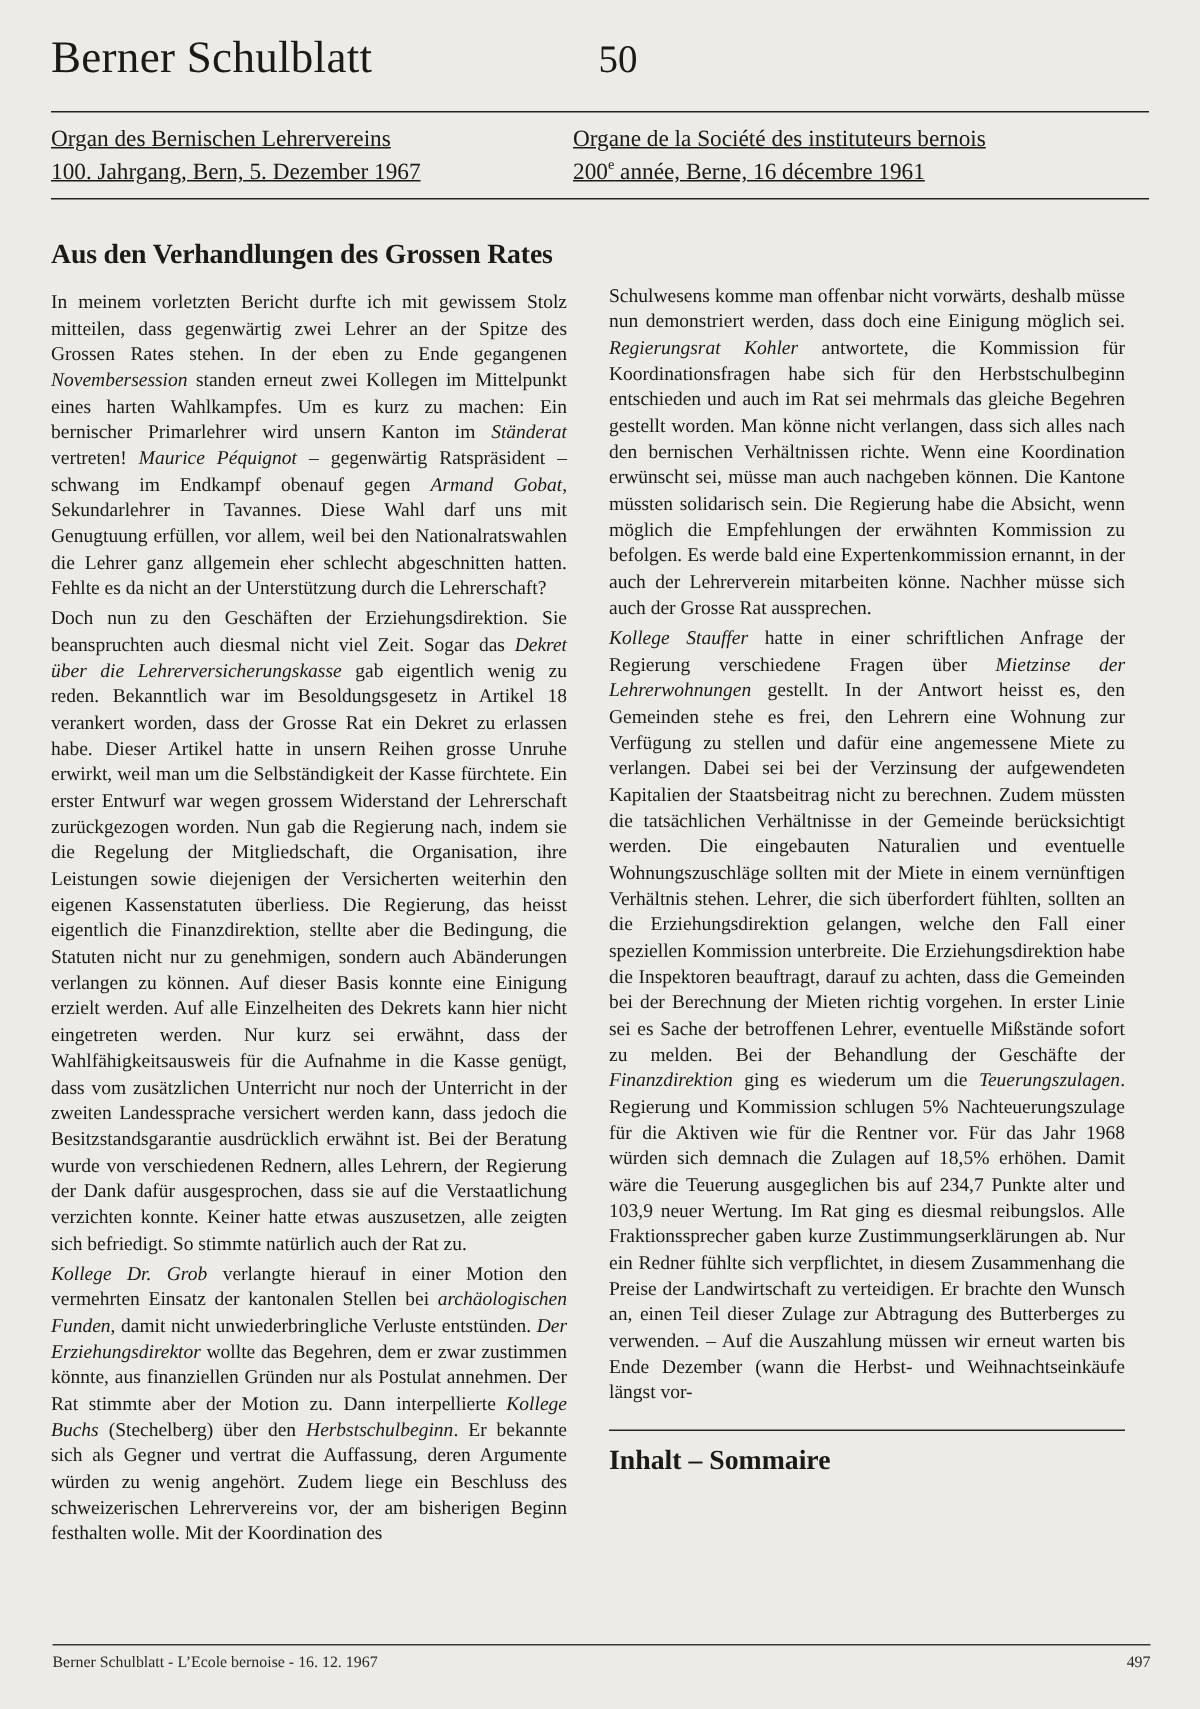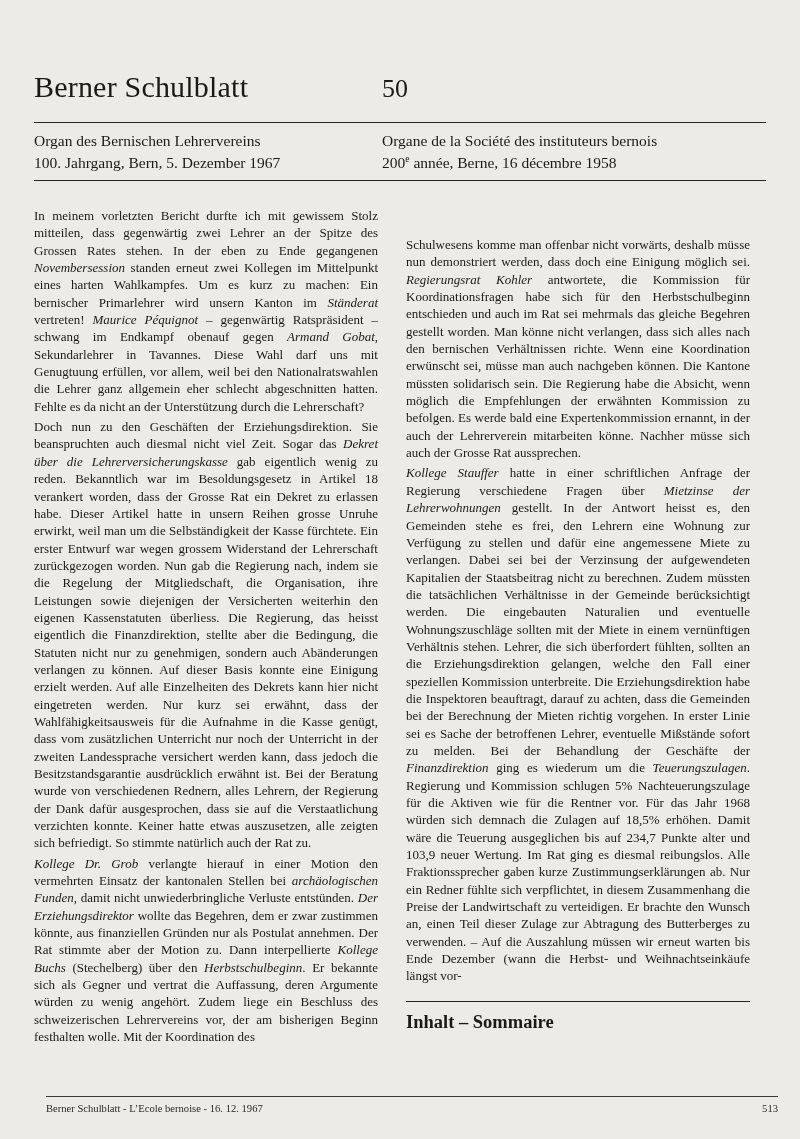--- a/index.html
+++ b/index.html
@@ -35,7 +35,6 @@
     display: flex;
     align-items: baseline;
     height: 52px;
-    margin-top: 48px;
   }
   .mast-de {
     width: 348px;

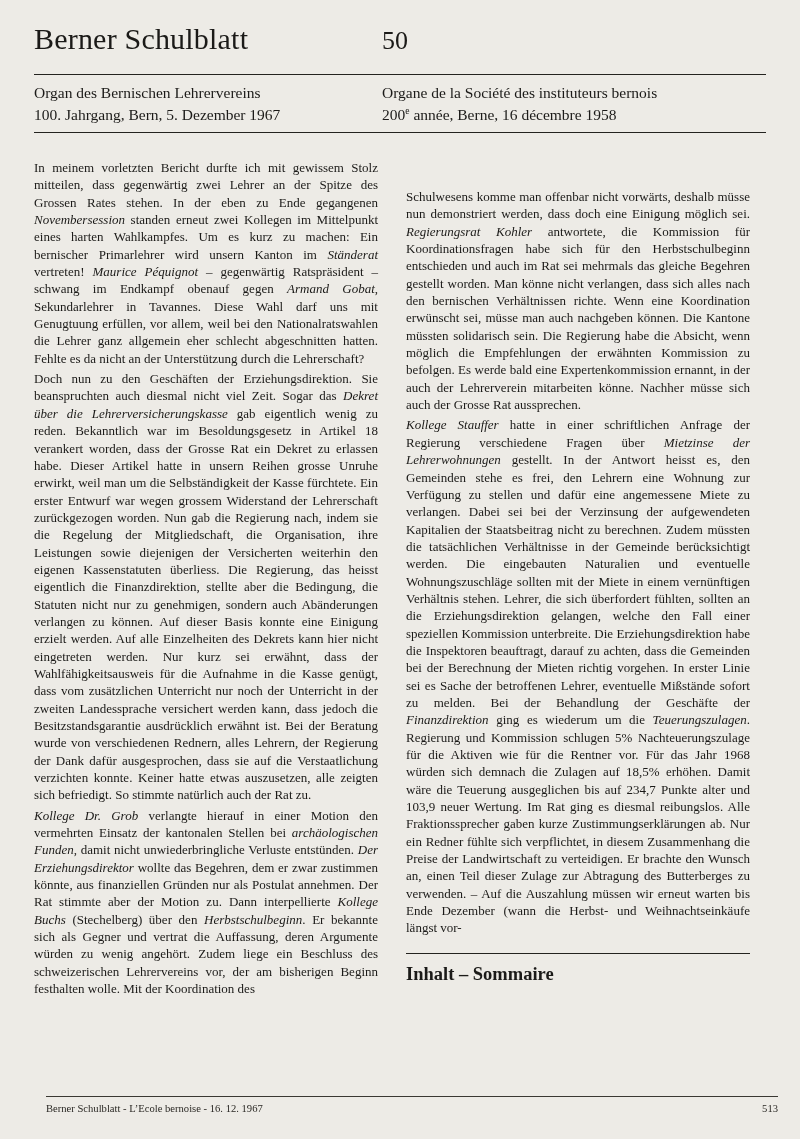--- a/index.html
+++ b/index.html
@@ -49,7 +49,7 @@
   }
   .mast-no {
     font-size: 26px;
-    text-align: left;
+    text-align: center;
     width: 60px;
     white-space: nowrap;
   }

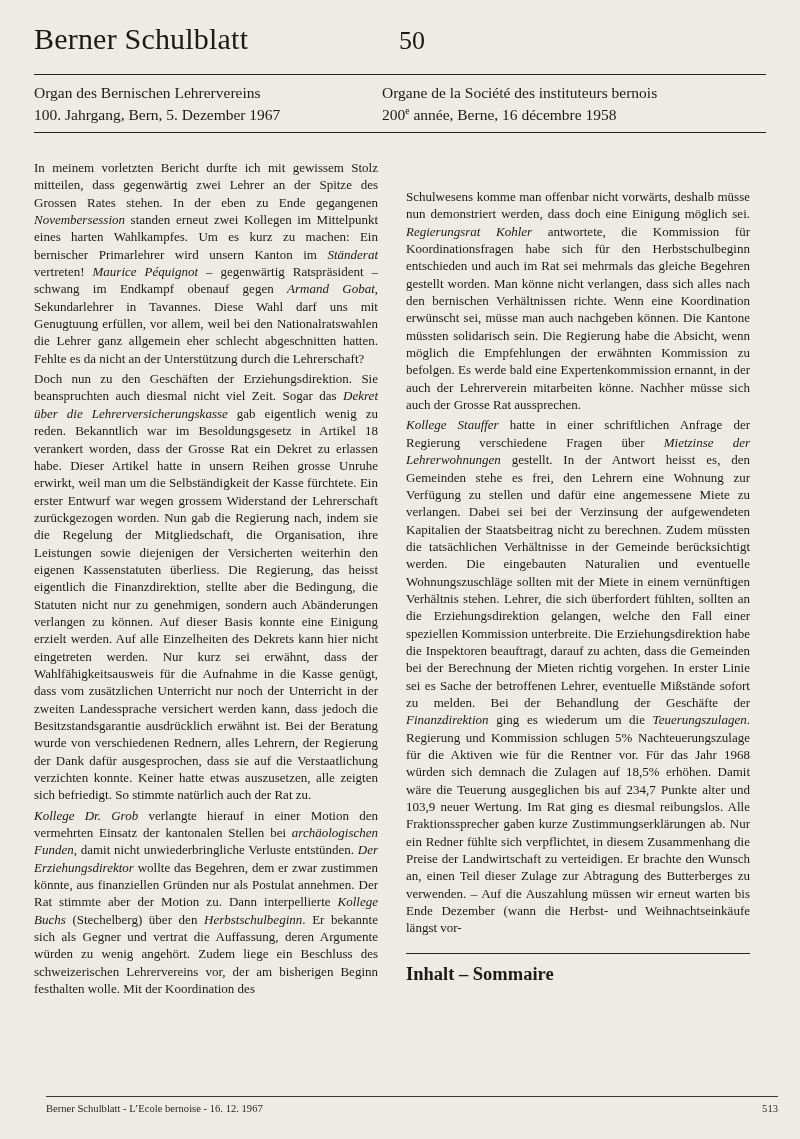--- a/index.html
+++ b/index.html
@@ -67,6 +67,7 @@
   .subhead {
     display: flex;
     padding: 7px 0 6px 0;
+    text-decoration: underline;
   }
   .sub-col {
     width: 348px;

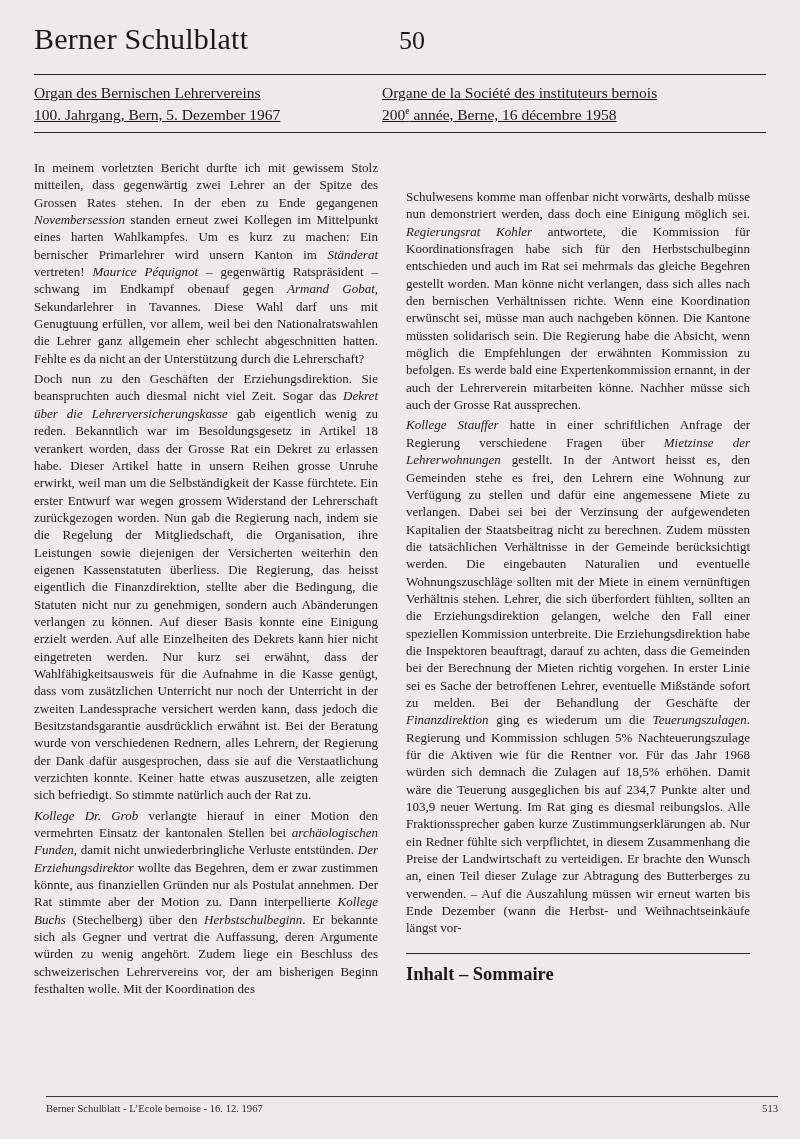--- a/index.html
+++ b/index.html
@@ -180,7 +180,7 @@
       </div>
       <div class="sub-col right">
         <div class="sub-line">Organe de la Société des instituteurs bernois</div>
-        <div class="sub-line"><span>200</span><sup class="ord">e</sup><span> année, Berne, 16 décembre 1958</span></div>
+        <div class="sub-line"><span>200</span><sup class="ord">e</sup><span> année, Berne, 16 décembre 1961</span></div>
       </div>
     </div>
 

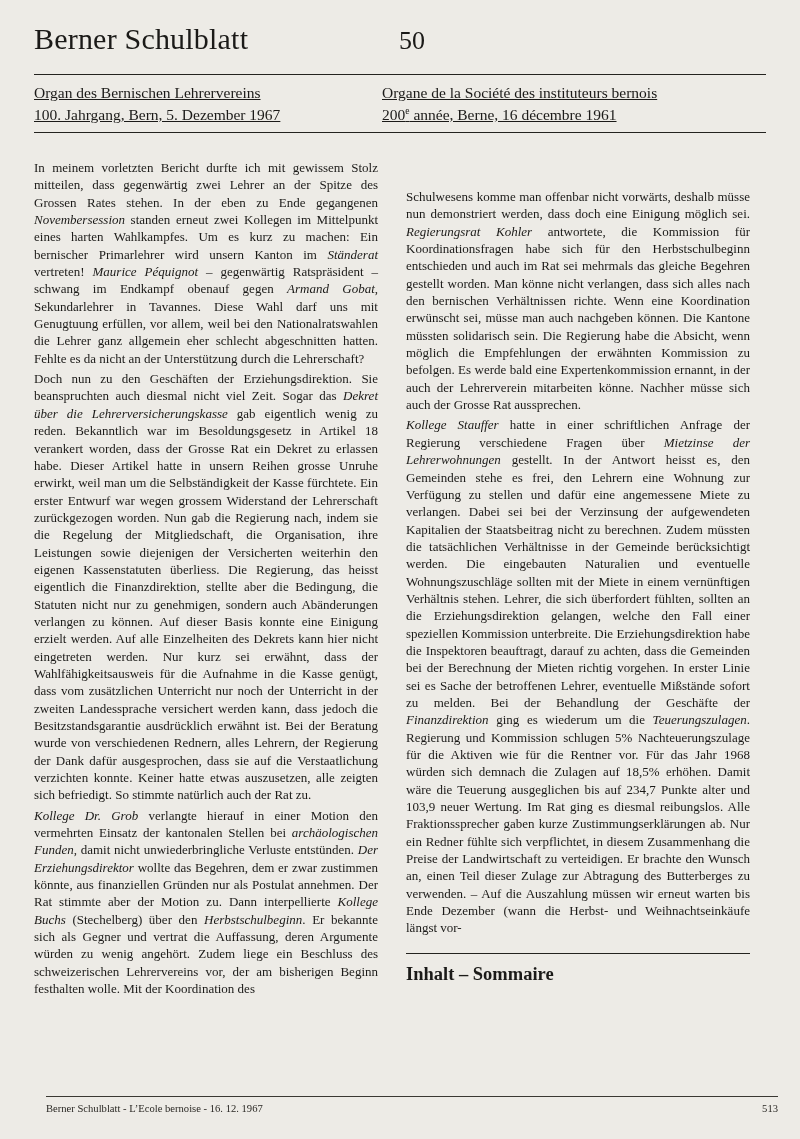--- a/index.html
+++ b/index.html
@@ -189,6 +189,7 @@
     <div class="columns">
 
       <div class="col left">
+        <h1 class="headline">Aus den Verhandlungen des Grossen Rates</h1>
         <p class="para">In meinem vorletzten Bericht durfte ich mit gewissem Stolz mitteilen, dass gegenwärtig zwei Lehrer an der Spitze des Grossen Rates stehen. In der eben zu Ende gegangenen <em>Novembersession</em> standen erneut zwei Kollegen im Mittelpunkt eines harten Wahlkampfes. Um es kurz zu machen: Ein bernischer Primarlehrer wird unsern Kanton im <em>Ständerat</em> vertreten! <em>Maurice Péquignot</em> – gegenwärtig Ratspräsident – schwang im Endkampf obenauf gegen <em>Armand Gobat</em>, Sekundarlehrer in Tavannes. Diese Wahl darf uns mit Genugtuung erfüllen, vor allem, weil bei den Nationalratswahlen die Lehrer ganz allgemein eher schlecht abgeschnitten hatten. Fehlte es da nicht an der Unterstützung durch die Lehrerschaft?</p>
         <p class="para">Doch nun zu den Geschäften der Erziehungsdirektion. Sie beanspruchten auch diesmal nicht viel Zeit. Sogar das <em>Dekret über die Lehrerversicherungskasse</em> gab eigentlich wenig zu reden. Bekanntlich war im Besoldungsgesetz in Artikel 18 verankert worden, dass der Grosse Rat ein Dekret zu erlassen habe. Dieser Artikel hatte in unsern Reihen grosse Unruhe erwirkt, weil man um die Selbständigkeit der Kasse fürchtete. Ein erster Entwurf war wegen grossem Widerstand der Lehrerschaft zurückgezogen worden. Nun gab die Regierung nach, indem sie die Regelung der Mitgliedschaft, die Organisation, ihre Leistungen sowie diejenigen der Versicherten weiterhin den eigenen Kassenstatuten überliess. Die Regierung, das heisst eigentlich die Finanzdirektion, stellte aber die Bedingung, die Statuten nicht nur zu genehmigen, sondern auch Abänderungen verlangen zu können. Auf dieser Basis konnte eine Einigung erzielt werden. Auf alle Einzelheiten des Dekrets kann hier nicht eingetreten werden. Nur kurz sei erwähnt, dass der Wahlfähigkeitsausweis für die Aufnahme in die Kasse genügt, dass vom zusätzlichen Unterricht nur noch der Unterricht in der zweiten Landessprache versichert werden kann, dass jedoch die Besitzstandsgarantie ausdrücklich erwähnt ist. Bei der Beratung wurde von verschiedenen Rednern, alles Lehrern, der Regierung der Dank dafür ausgesprochen, dass sie auf die Verstaatlichung verzichten konnte. Keiner hatte etwas auszusetzen, alle zeigten sich befriedigt. So stimmte natürlich auch der Rat zu.</p>
         <p class="para"><em>Kollege Dr. Grob</em> verlangte hierauf in einer Motion den vermehrten Einsatz der kantonalen Stellen bei <em>archäologischen Funden</em>, damit nicht unwiederbringliche Verluste entstünden. <em>Der Erziehungsdirektor</em> wollte das Begehren, dem er zwar zustimmen könnte, aus finanziellen Gründen nur als Postulat annehmen. Der Rat stimmte aber der Motion zu. Dann interpellierte <em>Kollege Buchs</em> (Stechelberg) über den <em>Herbstschulbeginn</em>. Er bekannte sich als Gegner und vertrat die Auffassung, deren Argumente würden zu wenig angehört. Zudem liege ein Beschluss des schweizerischen Lehrervereins vor, der am bisherigen Beginn festhalten wolle. Mit der Koordination des</p>

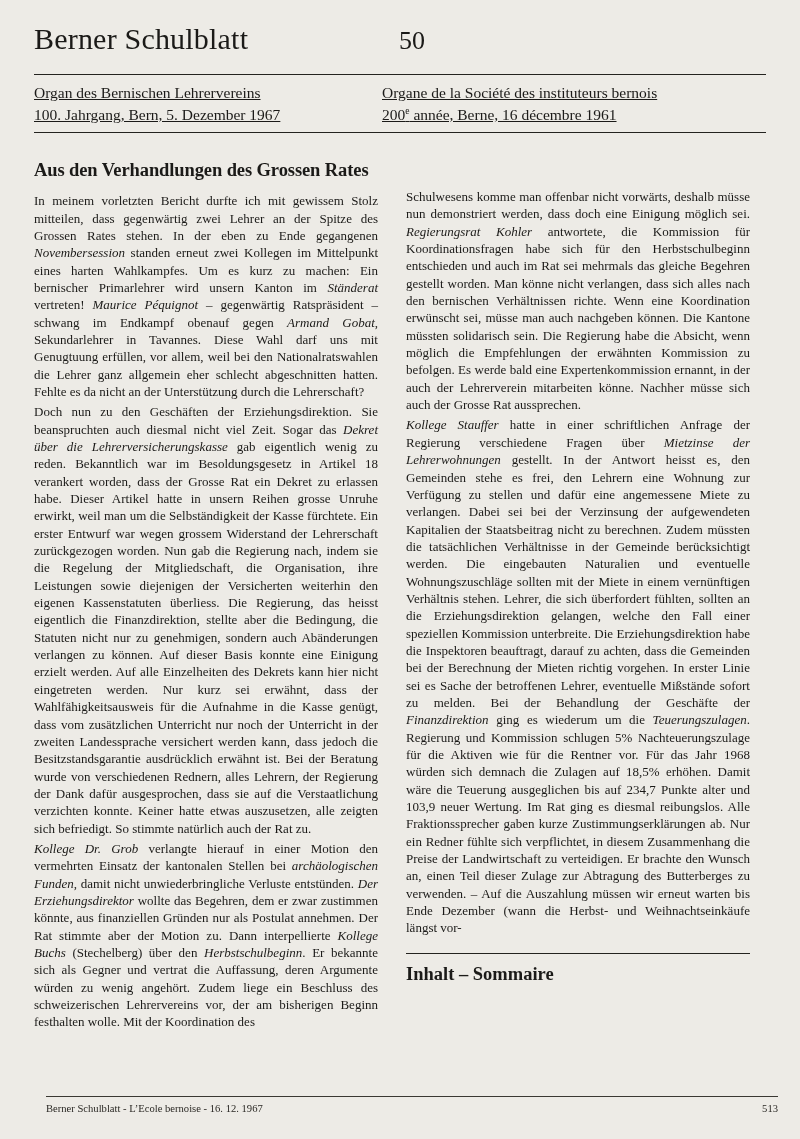--- a/index.html
+++ b/index.html
@@ -143,7 +143,7 @@
   
   .footer {
     position: absolute;
-    left: 46px;
+    left: 35px;
     top: 1096px;
     width: 732px;
   }

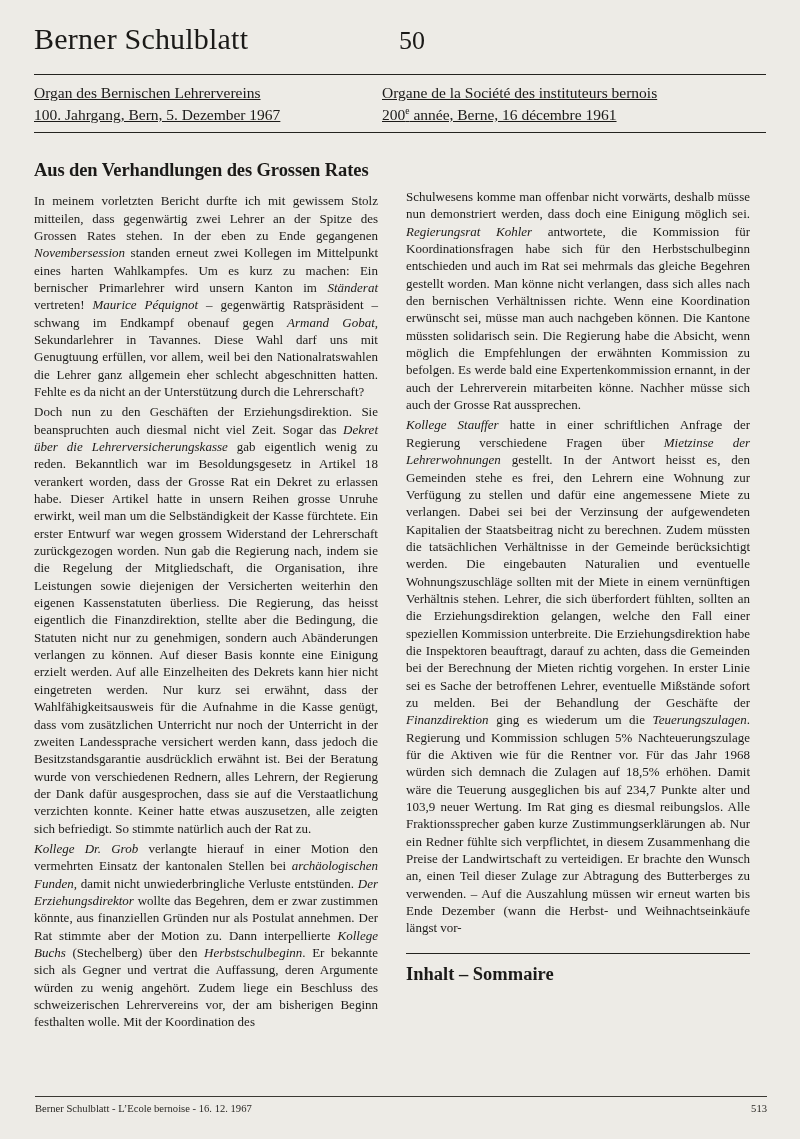--- a/index.html
+++ b/index.html
@@ -214,7 +214,7 @@
     <div class="footer-rule"></div>
     <div class="footer-row">
       <span>Berner Schulblatt - L’Ecole bernoise - 16. 12. 1967</span>
-      <span>513</span>
+      <span>497</span>
     </div>
   </div>
 </div>

